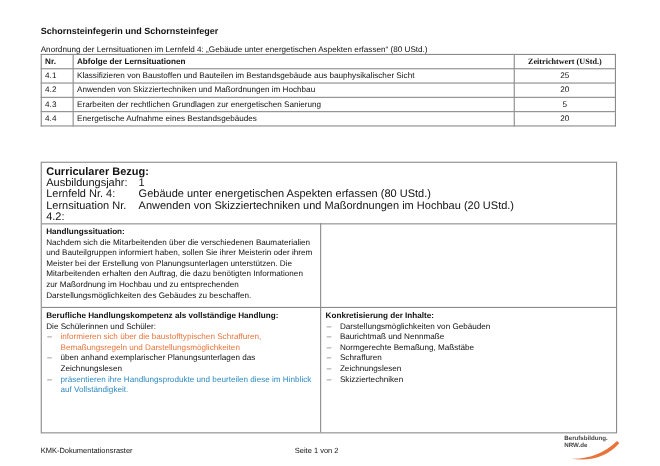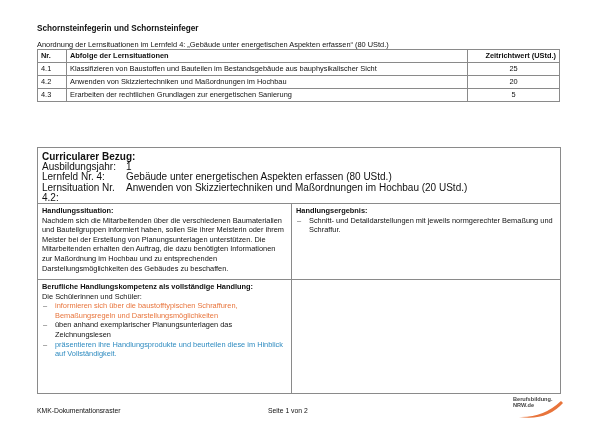--- a/index.html
+++ b/index.html
@@ -15,7 +15,7 @@
   table.ls th { font-weight: bold; }
   table.ls .c-nr { width: 22px; }
   table.ls .c-time { width: 85px; text-align: center; }
-  table.ls th.c-time { text-align: right; }
+  table.ls th.c-time { text-align: center; font-family: Liberation Serif, serif; }
 
   .box { position: absolute; left: 37px; top: 147px; width: 522px; height: 245px;
          border: 1px solid #8a8a8a; }

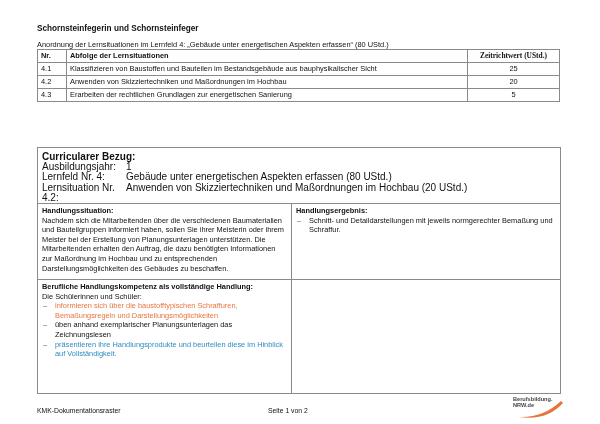--- a/index.html
+++ b/index.html
@@ -69,6 +69,11 @@
       <td>Erarbeiten der rechtlichen Grundlagen zur energetischen Sanierung</td>
       <td class="c-time">5</td>
     </tr>
+    <tr>
+      <td class="c-nr">4.4</td>
+      <td>Energetische Aufnahme eines Bestandsgebäudes</td>
+      <td class="c-time">20</td>
+    </tr>
   </tbody>
 </table>
 

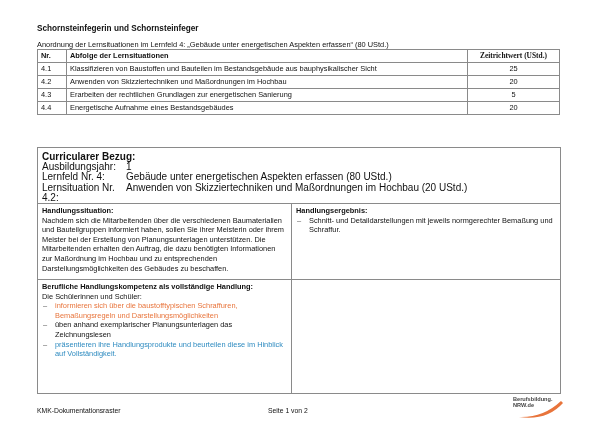--- a/index.html
+++ b/index.html
@@ -103,12 +103,6 @@
     <p style="hyphens:auto;" lang="de">Nachdem sich die Mitarbeitenden über die verschiedenen Baumaterialien und Bauteilgruppen informiert haben, sollen Sie ihrer Meisterin oder ihrem Meister bei der Erstellung von Planungsunterlagen unterstützen. Die Mitarbeitenden erhalten den Auftrag, die dazu benötigten Informationen zur Maßordnung im Hochbau und zu entsprechenden Darstellungsmöglichkeiten des Gebäudes zu beschaffen.</p>
   </div>
 
-  <div class="cell" style="left:258px; top:58px; width:258px;">
-    <div class="h">Handlungsergebnis:</div>
-    <ul class="dash">
-      <li>Schnitt- und Detaildarstellungen mit jeweils normgerechter Bemaßung und Schraffur.</li>
-    </ul>
-  </div>
 
   <div class="cell" style="left:4px; top:134px; width:244px;">
     <div class="h">Berufliche Handlungskompetenz als vollständige Handlung:</div>

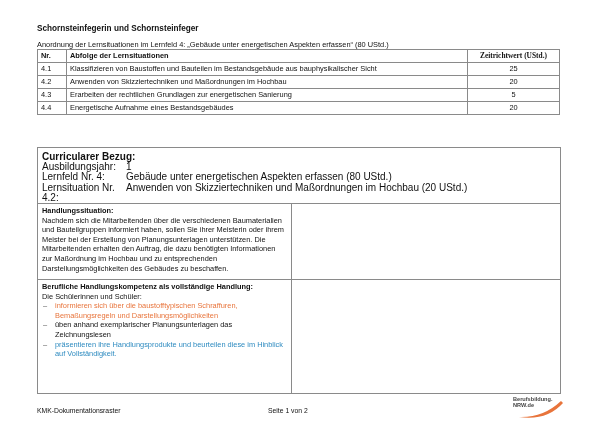--- a/index.html
+++ b/index.html
@@ -114,6 +114,17 @@
     </ul>
   </div>
 
+  <div class="cell" style="left:258px; top:134px; width:258px;">
+    <div class="h">Konkretisierung der Inhalte:</div>
+    <ul class="dash">
+      <li>Darstellungsmöglichkeiten von Gebäuden</li>
+      <li>Baurichtmaß und Nennmaße</li>
+      <li>Normgerechte Bemaßung, Maßstäbe</li>
+      <li>Schraffuren</li>
+      <li>Zeichnungslesen</li>
+      <li>Skizziertechniken</li>
+    </ul>
+  </div>
 </div>
 
 <div class="abs footer-left">KMK-Dokumentationsraster</div>

